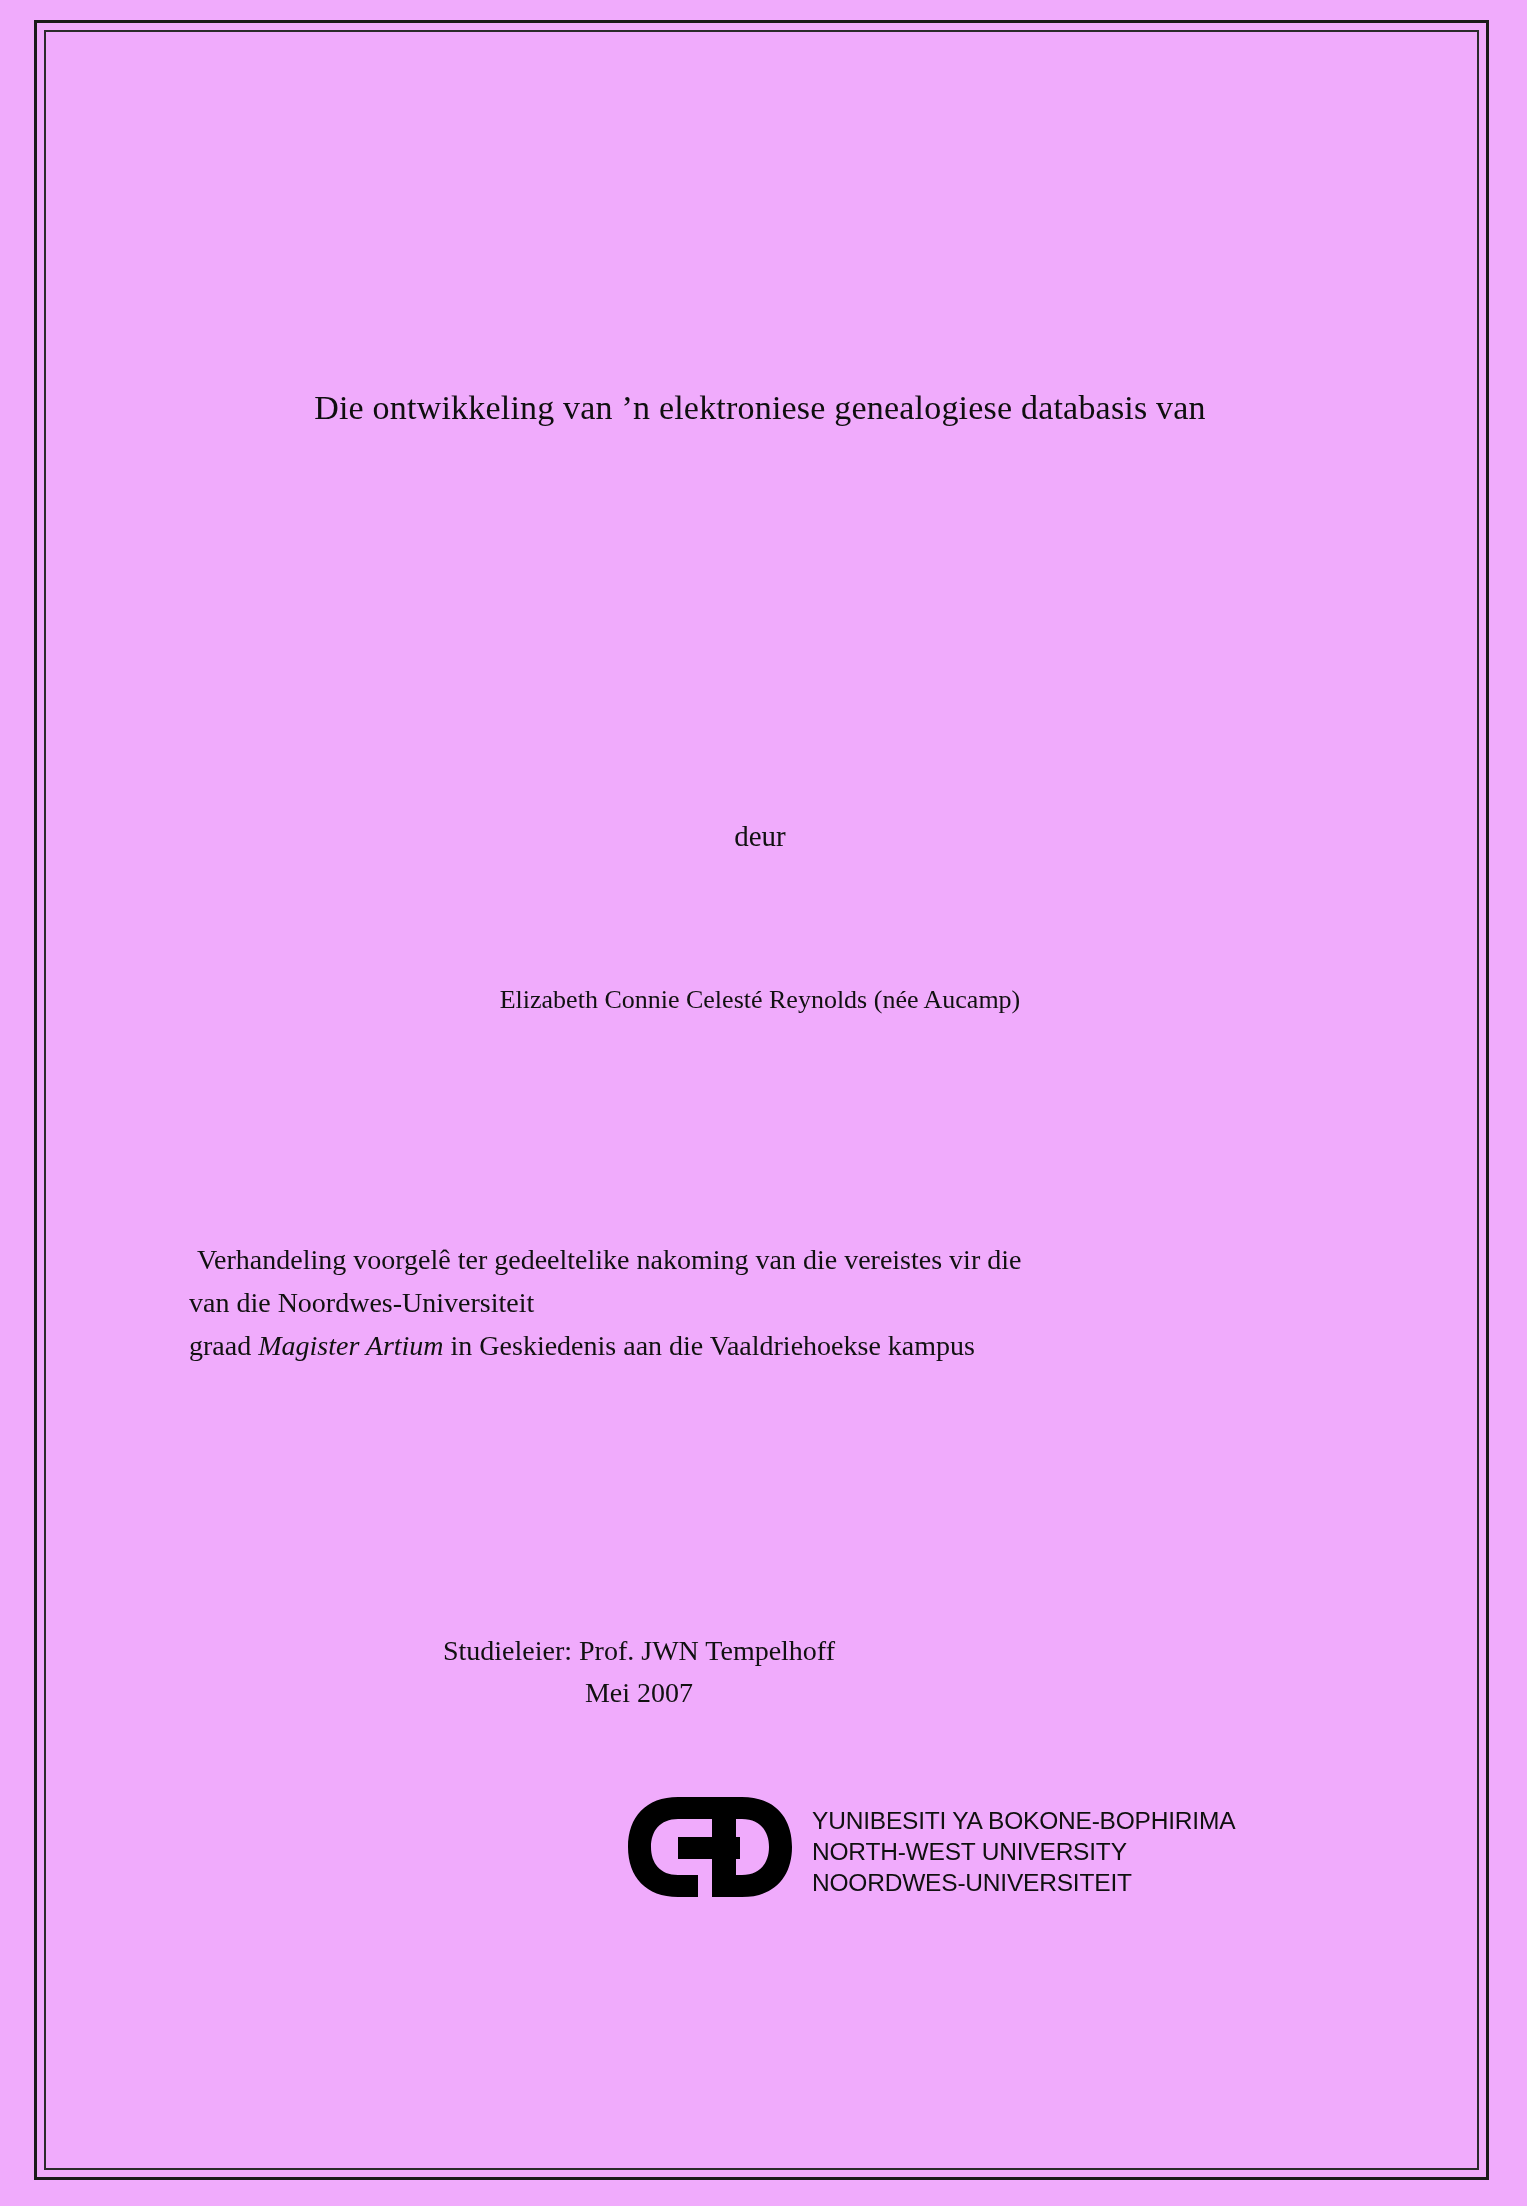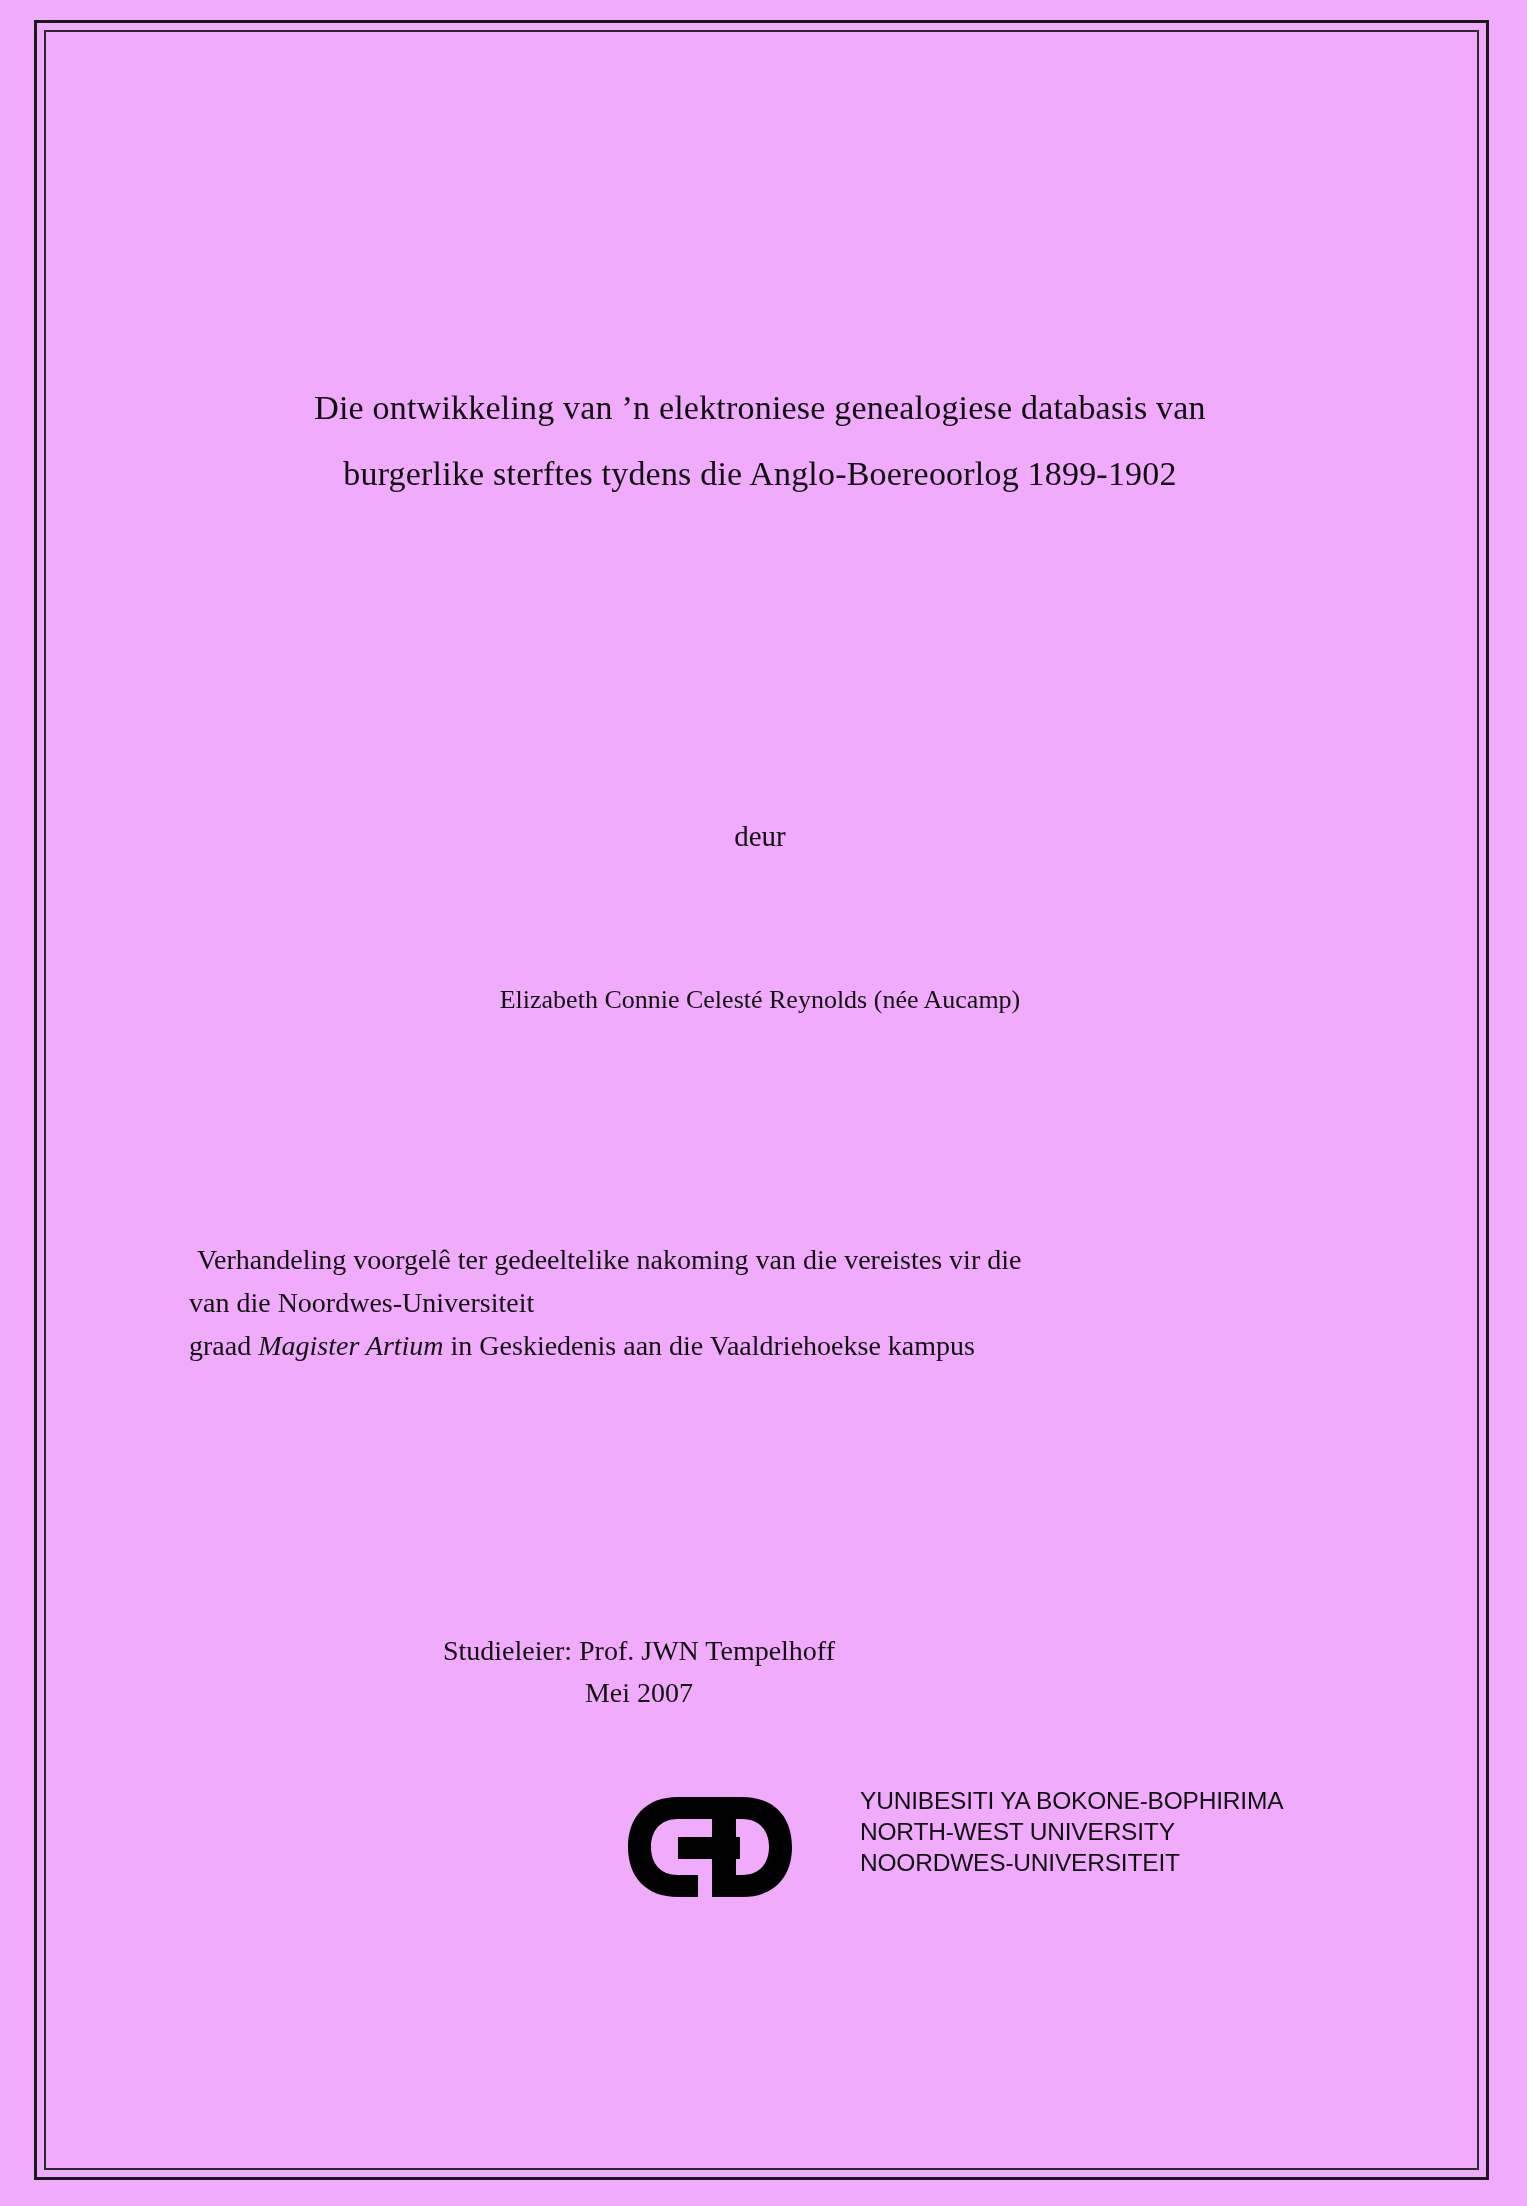--- a/index.html
+++ b/index.html
@@ -152,7 +152,6 @@
 
     <div class="title-block">
       <div class="title-line">Die ontwikkeling van ’n elektroniese genealogiese databasis van</div>
-      <div class="title-line">burgerlike sterftes tydens die Anglo-Boereoorlog 1899-1902</div>
     </div>
 
     <div class="by-line">deur</div>

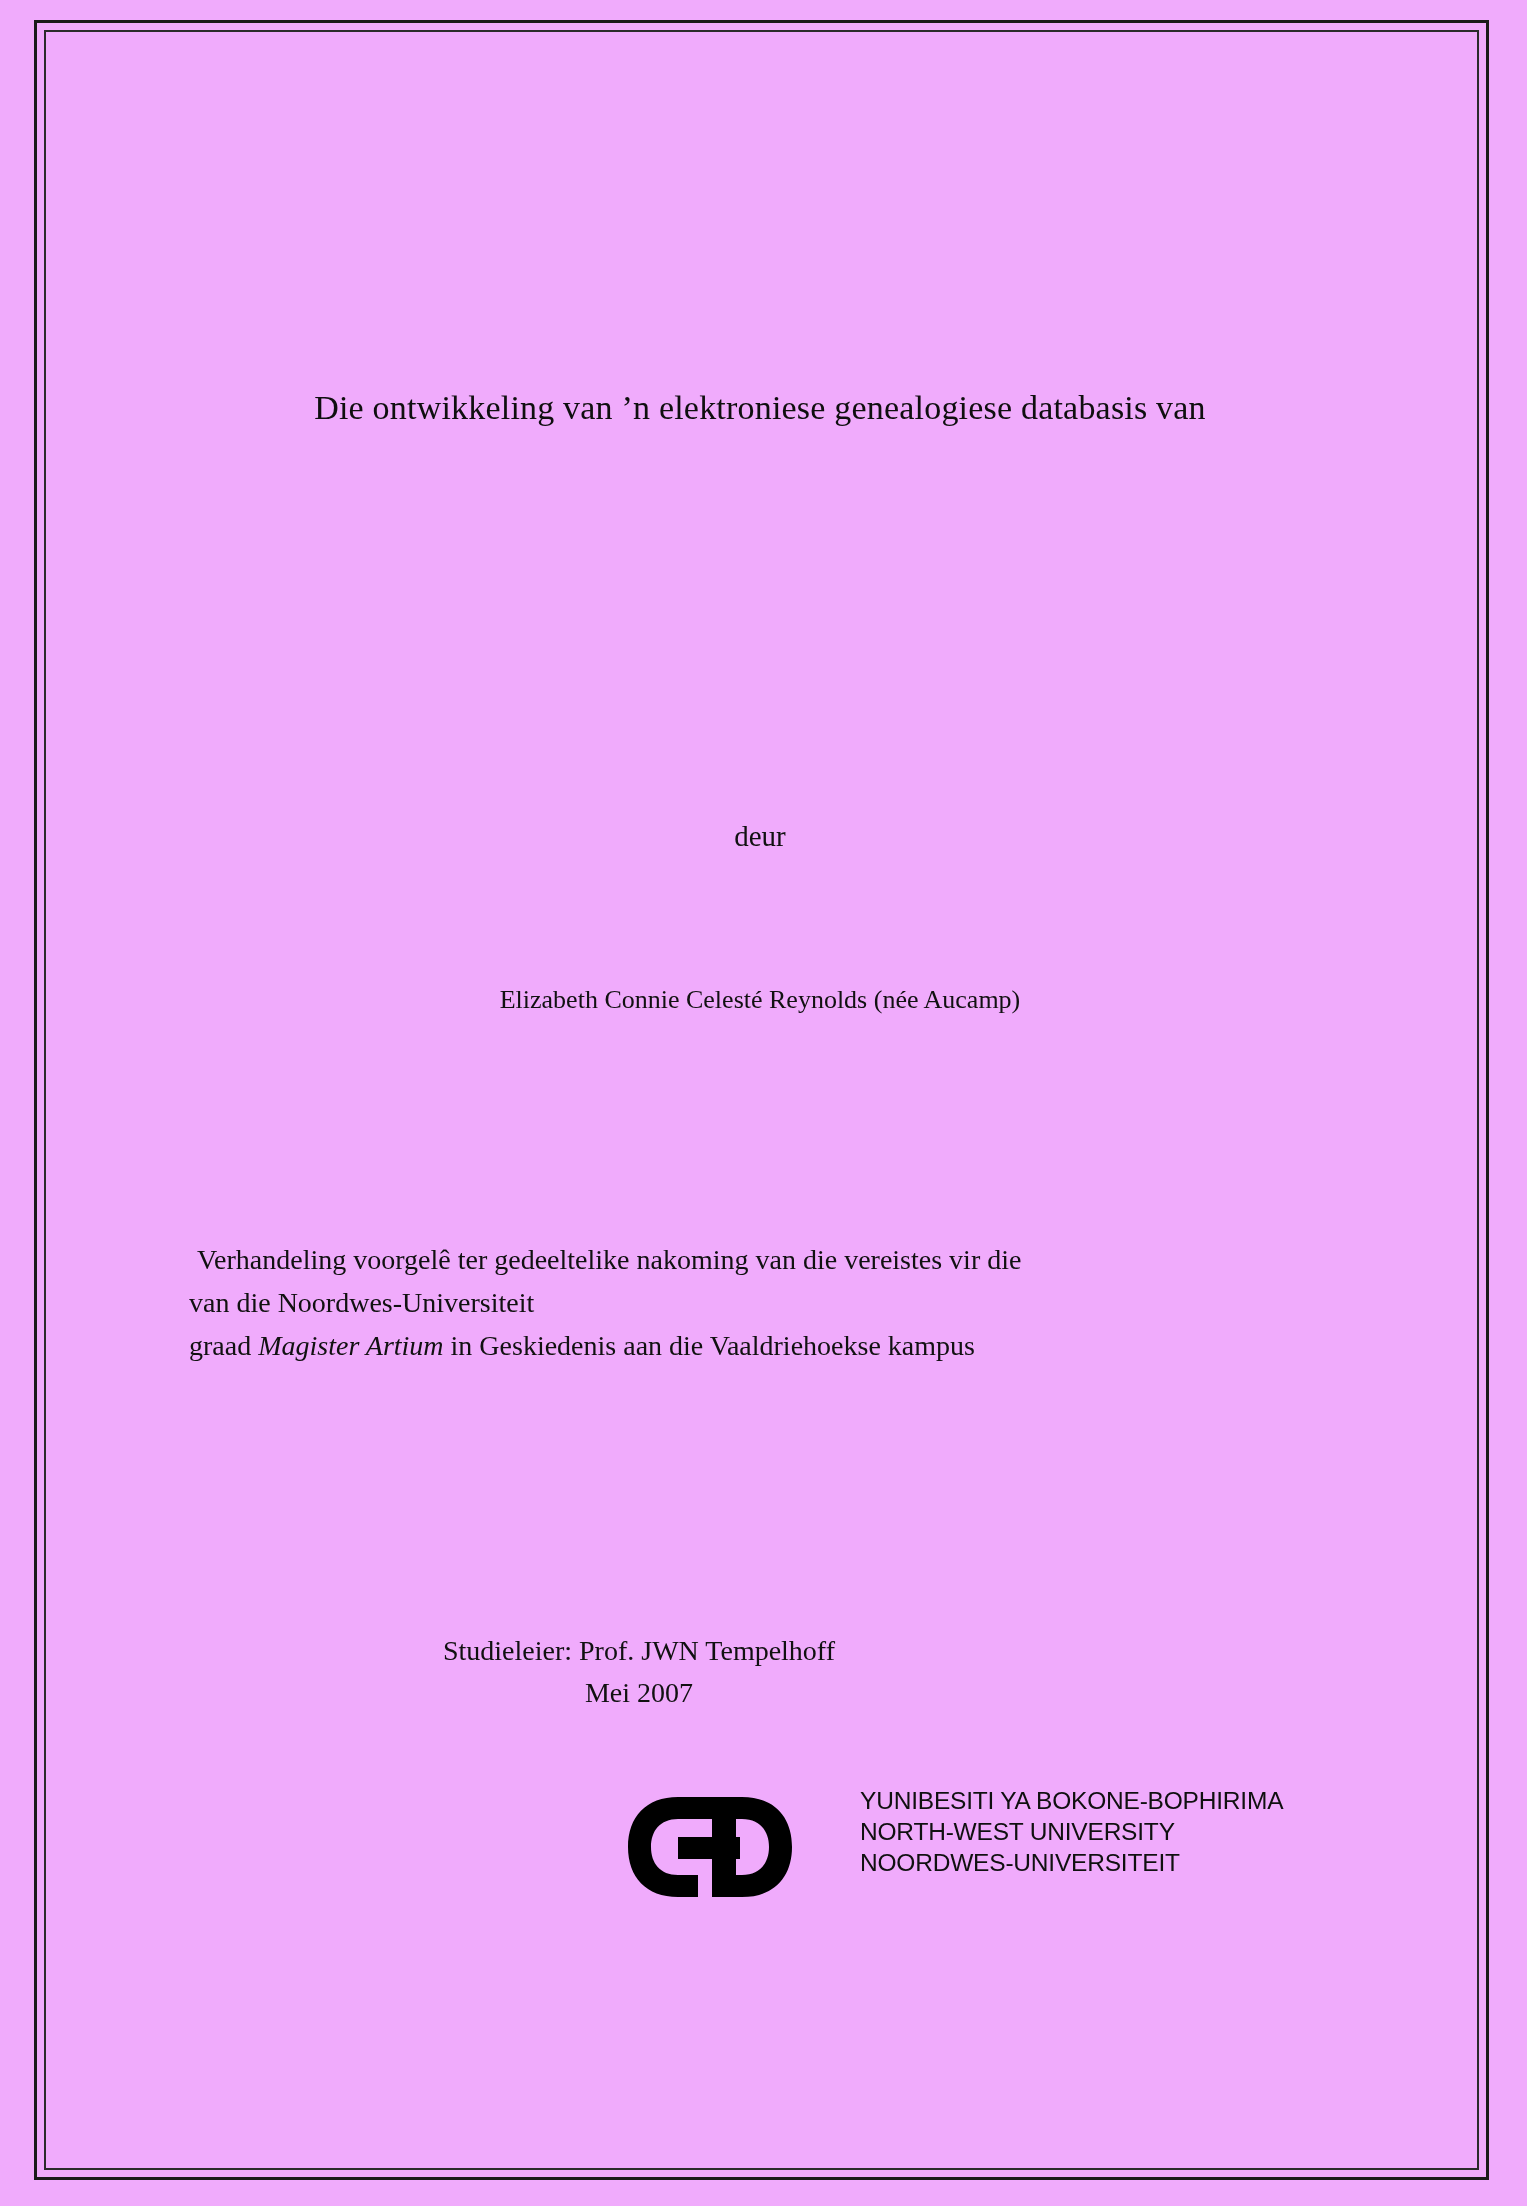--- a/index.html
+++ b/index.html
@@ -130,14 +130,13 @@
   .logo-text {
     position: absolute;
     left: 192px;
-    top: 0;
+    top: 20px;
     font-family: "Liberation Sans", sans-serif;
     font-size: 24.5px;
     line-height: 31px;
     letter-spacing: -0.2px;
     color: #101010;
     white-space: nowrap;
-    margin-left: 48px;
   }
 </style>
 </head>

